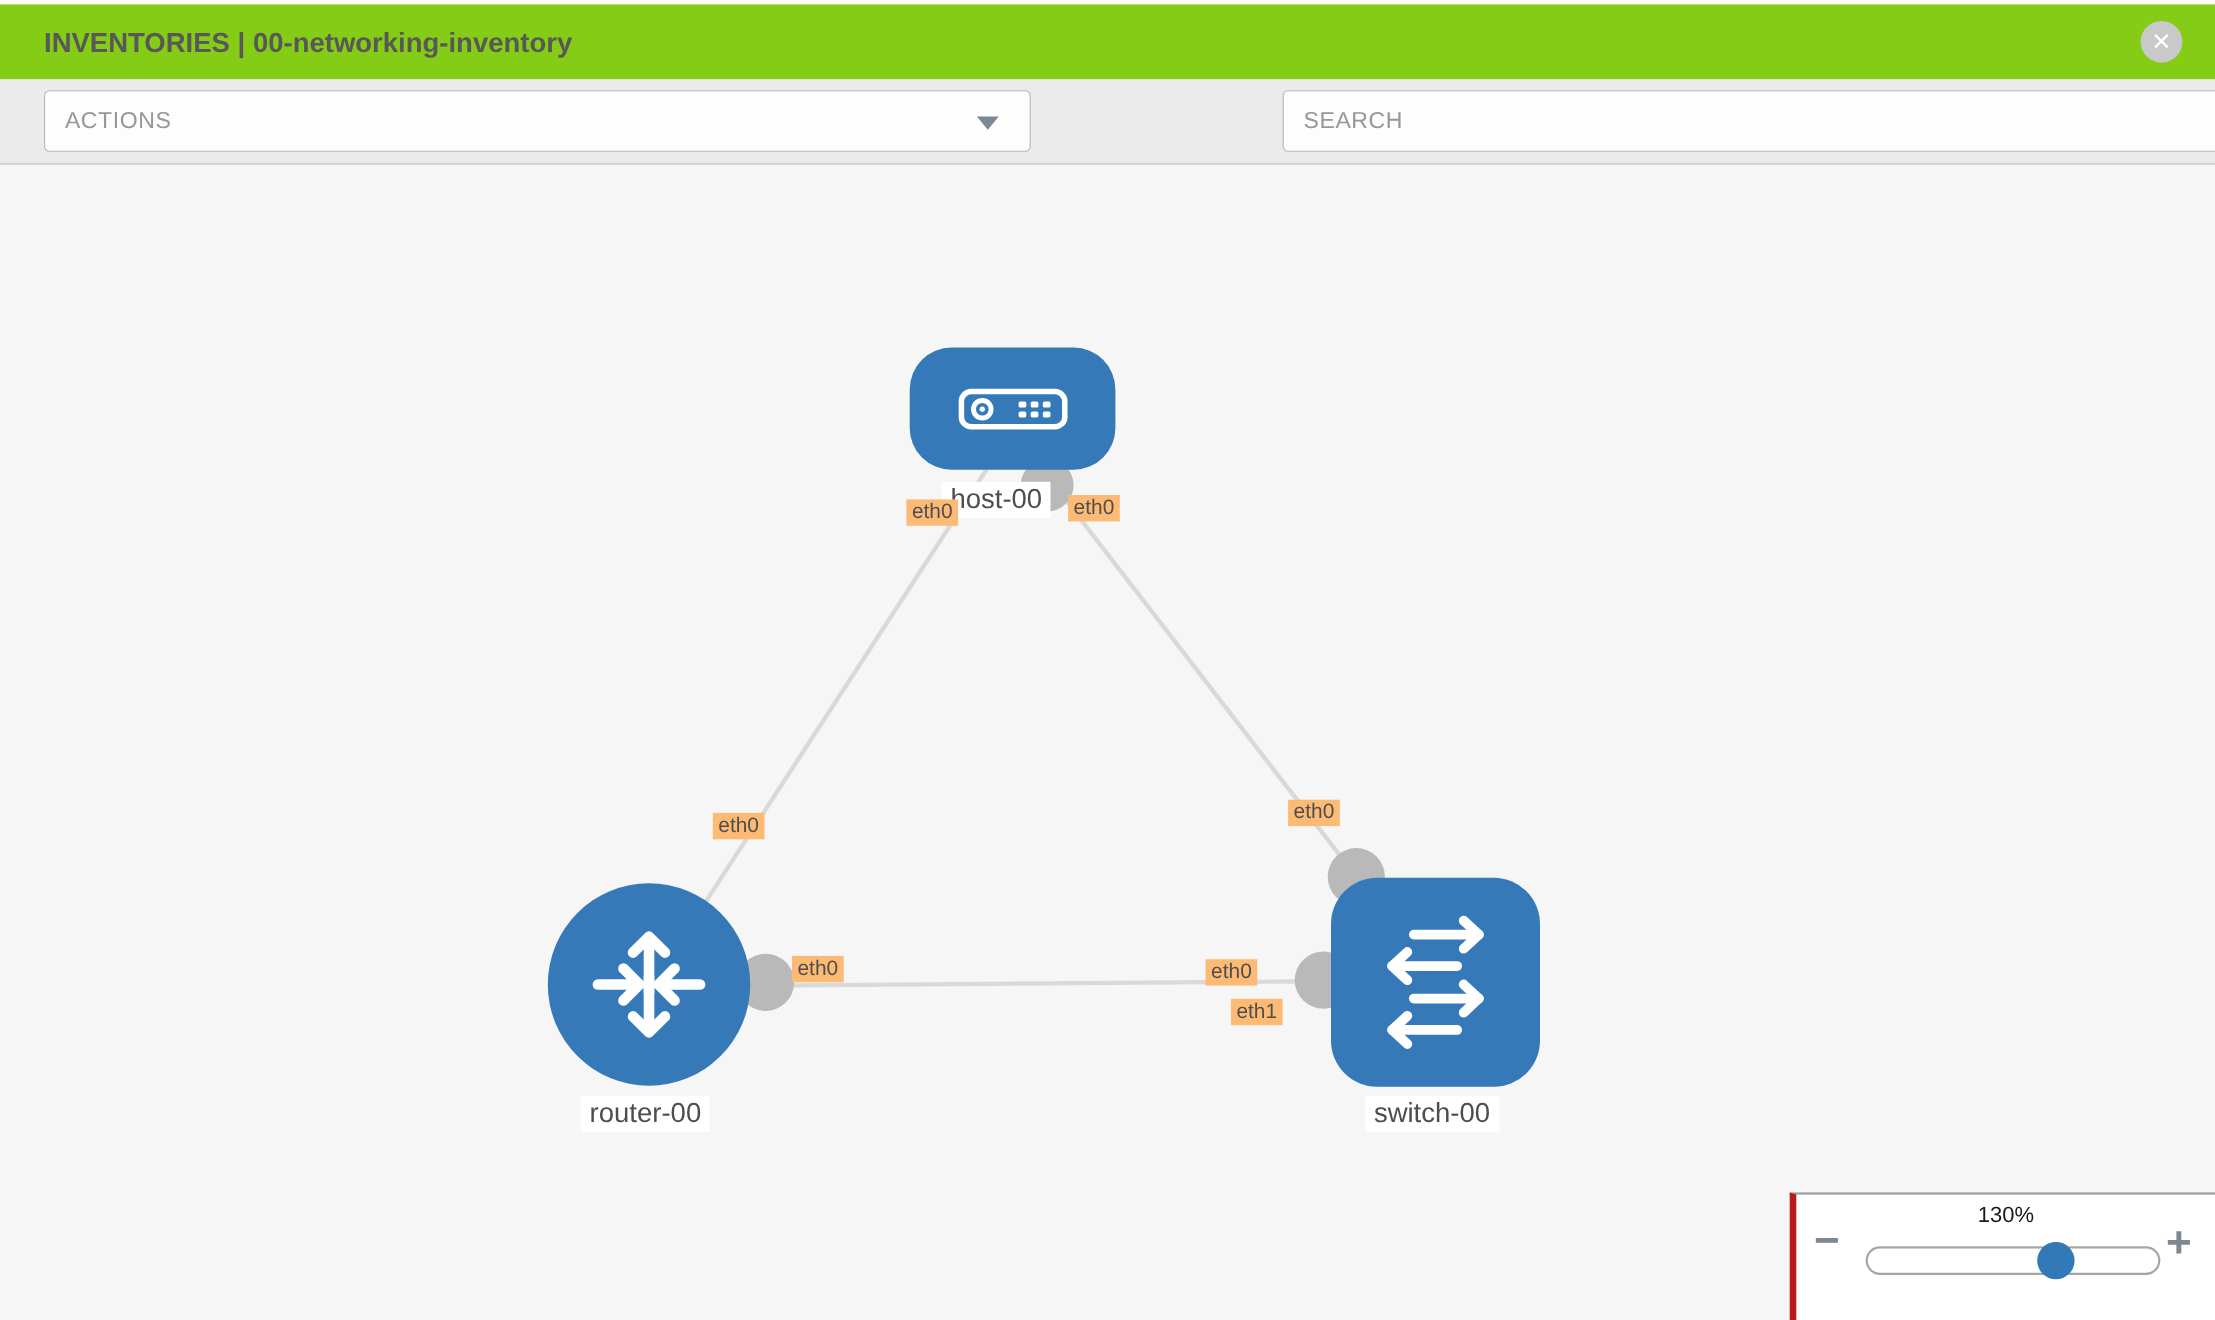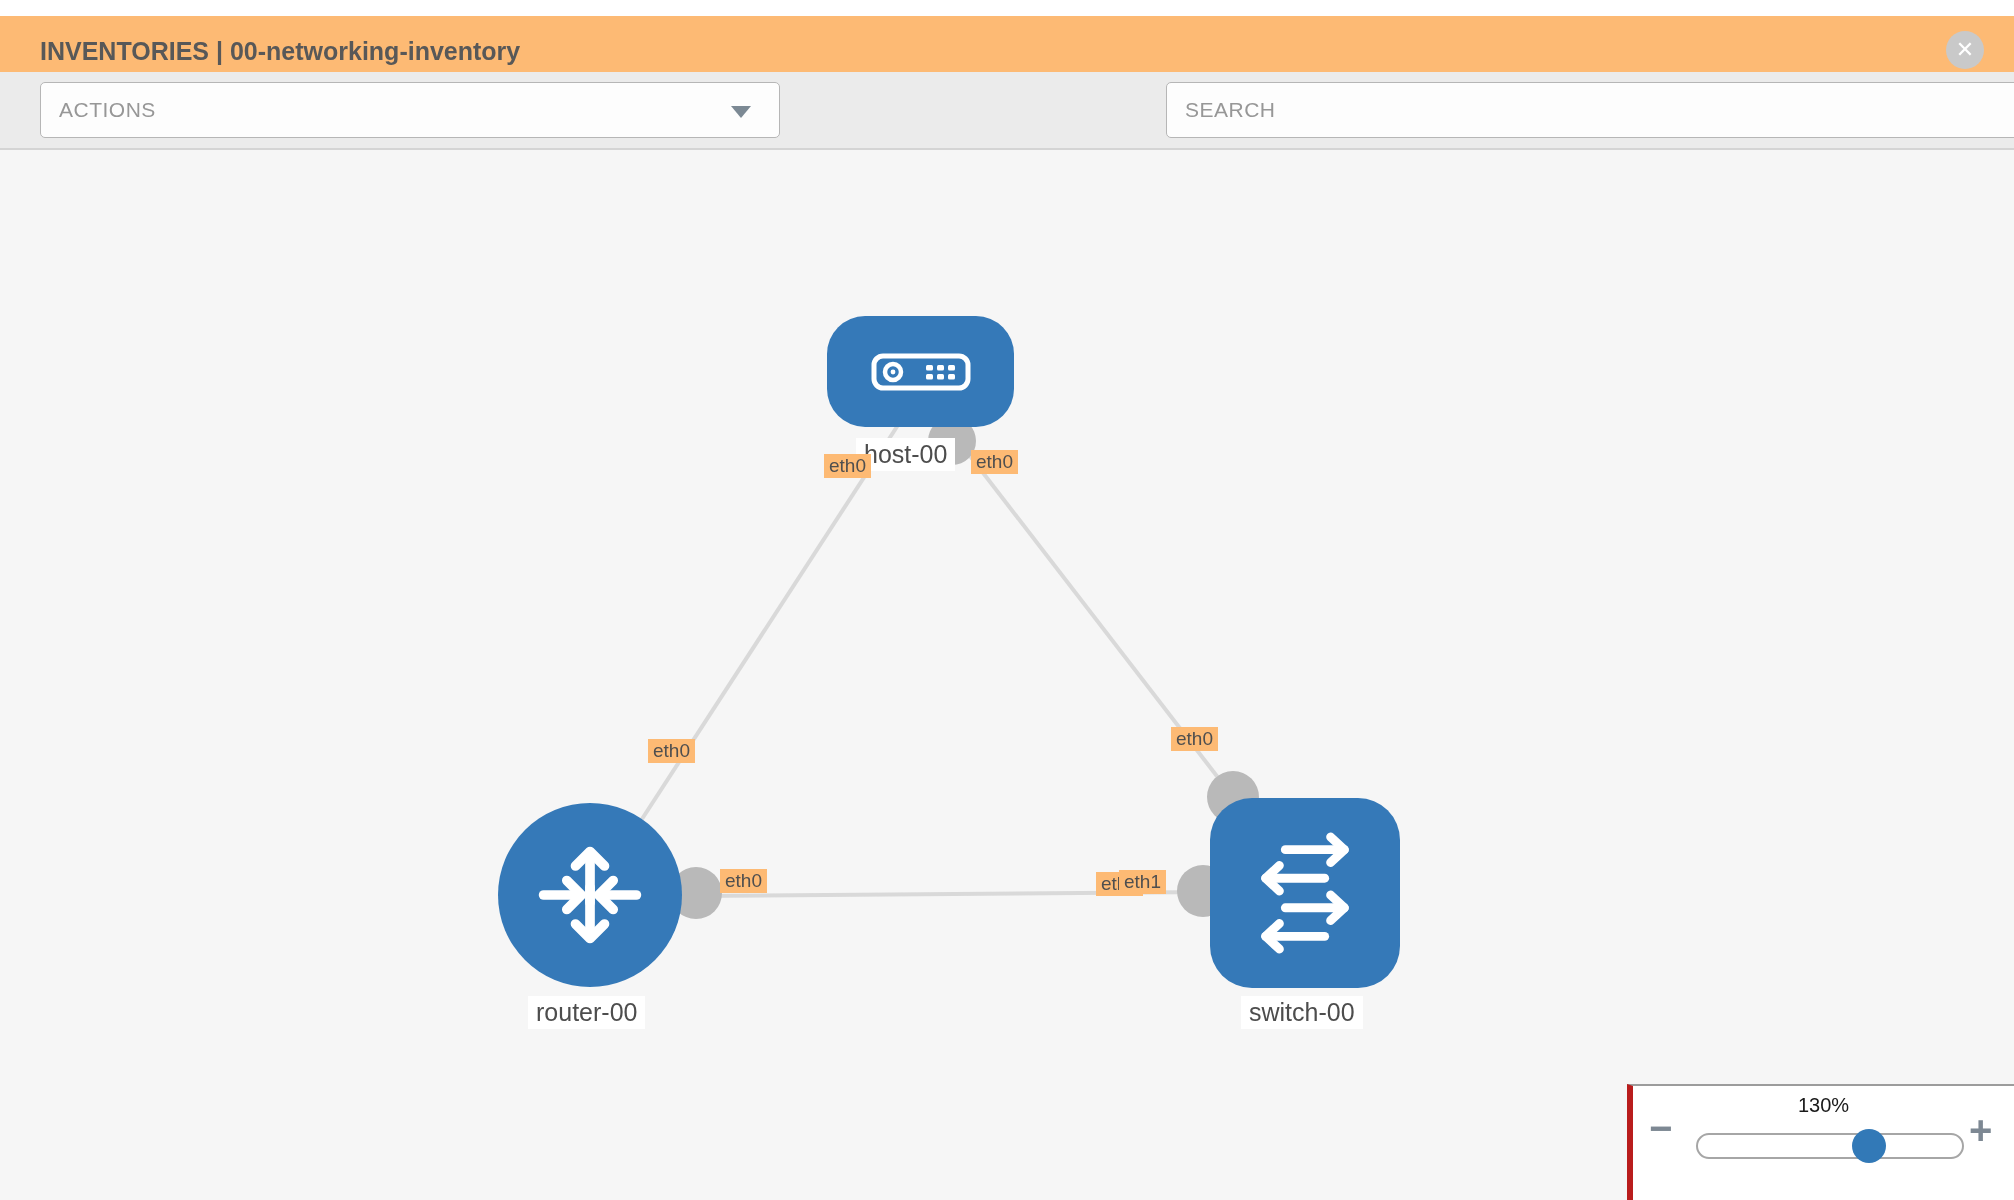--- a/index.html
+++ b/index.html
@@ -8,8 +8,8 @@
   #app { position:relative; width:2014px; height:1200px; }
 
   
-  .header { position:absolute; left:0; top:16px; width:2014px; height:70px;
-    background:#fdba74; border-bottom:2px solid #b3b3b3; }
+  .header { position:absolute; left:0; top:4px; width:2014px; height:70px;
+    background:#84cc16; border-bottom:2px solid #b3b3b3; }
   .title { position:absolute; left:40px; top:0; line-height:70px;
     font-size:25px; font-weight:bold; color:#585858; }
   .close-btn { position:absolute; right:30px; top:15px; width:38px; height:38px;

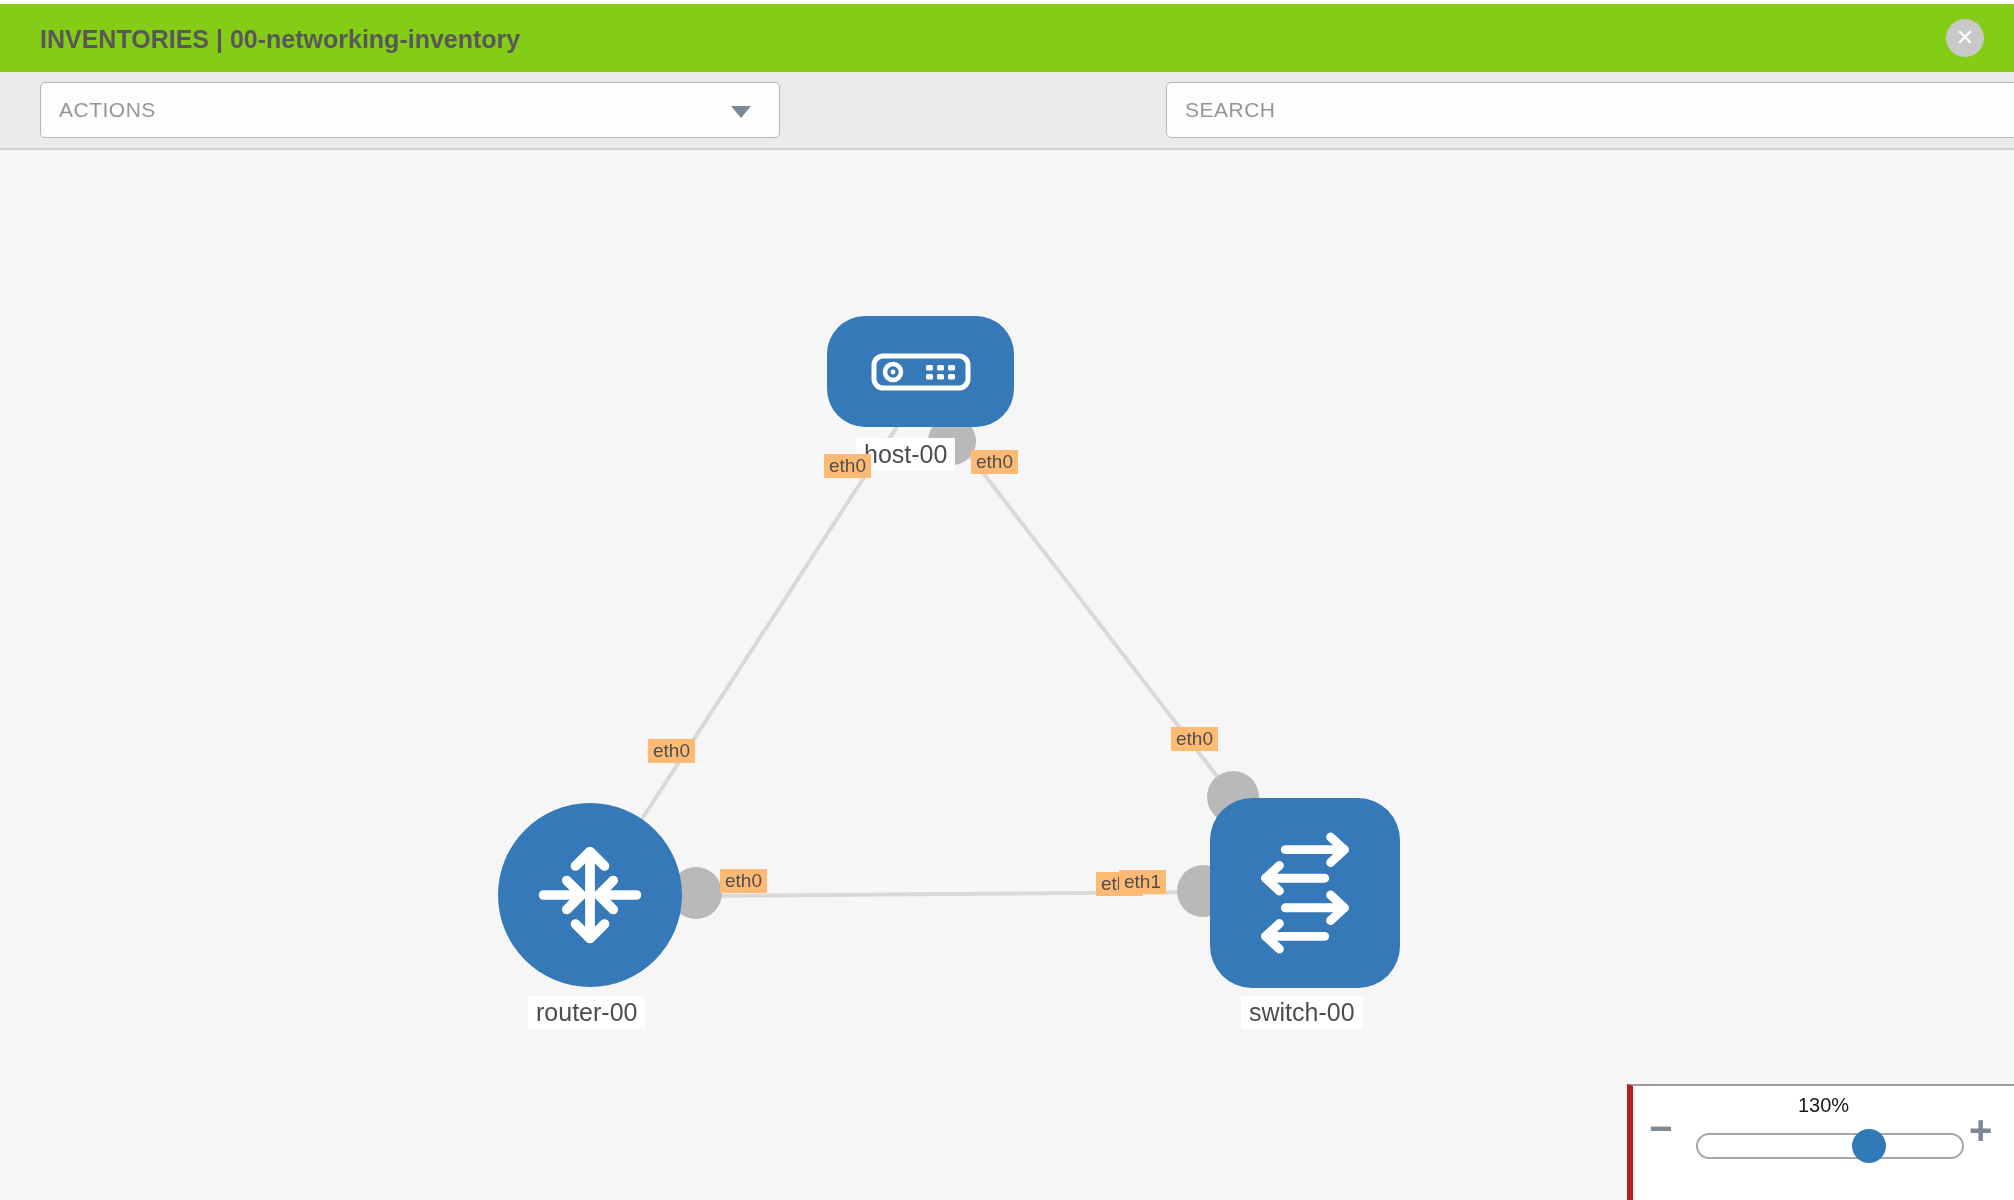--- a/index.html
+++ b/index.html
@@ -26,7 +26,7 @@
   .caret { position:absolute; right:28px; top:23px; width:0; height:0;
     border-left:10px solid transparent; border-right:10px solid transparent;
     border-top:12px solid #7c8994; }
-  .combo-actions { left:40px; width:740px;padding-left:48px; }
+  .combo-actions { left:40px; width:897px;padding-left:48px; }
   .combo-search  { left:1166px; width:946px; }
   .tool-icon { position:absolute; top:98px; width:38px; height:38px; cursor:pointer; }
   .tool-icon svg { width:100%; height:100%; fill:#8b97a3; }

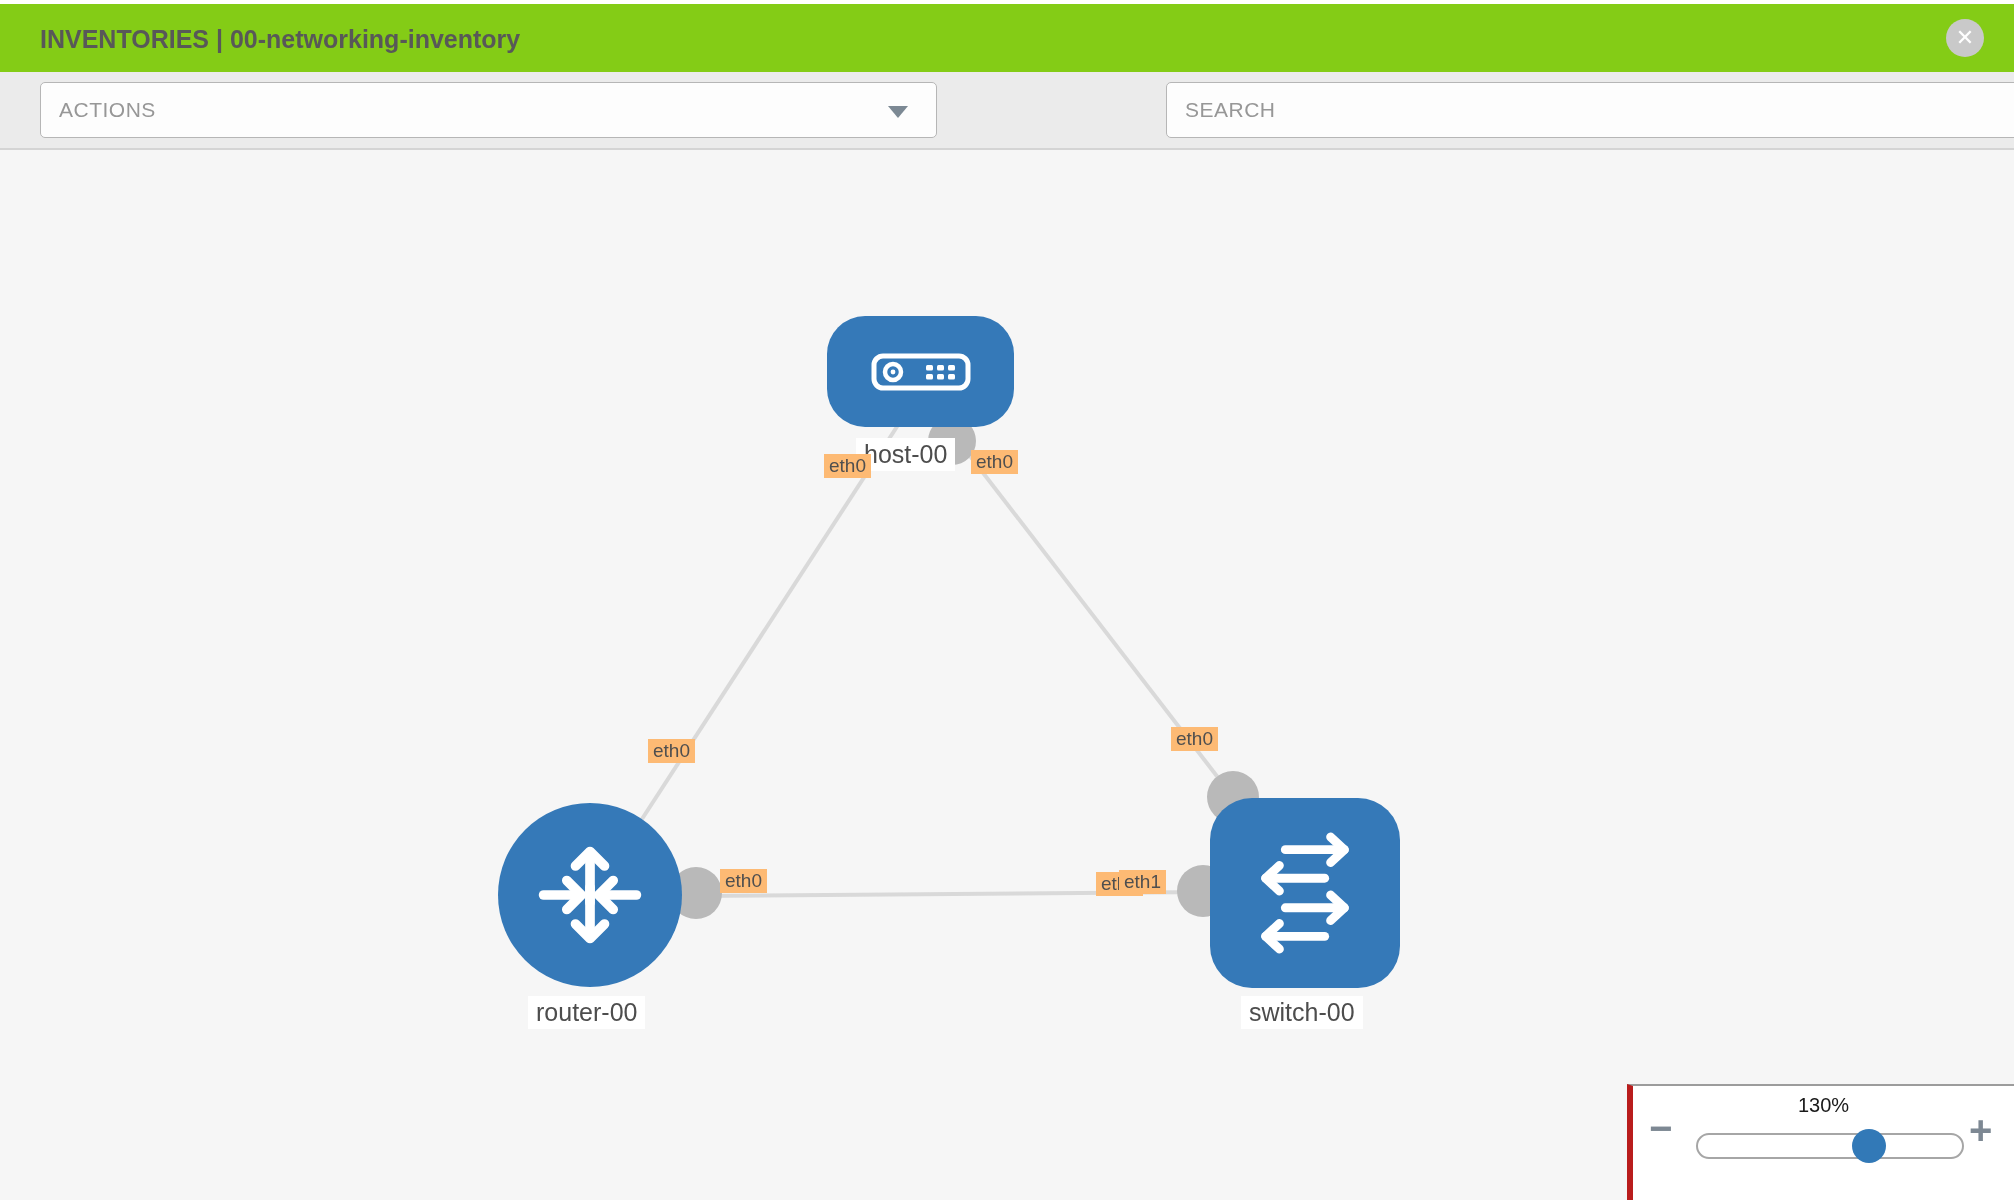--- a/index.html
+++ b/index.html
@@ -61,7 +61,7 @@
   .e2-switch { left:1171px; top:727px; }
   .e3-router { left:720px;  top:869px; }
   .e3-sw-back  { left:1096px; top:872px; }
-  .e3-sw-front { left:1119px; top:870px; }
+  .e3-sw-front { left:1119px; top:908px; }
 
   
   .zoom-panel { position:absolute; left:1627px; top:1084px; width:387px; height:116px;

